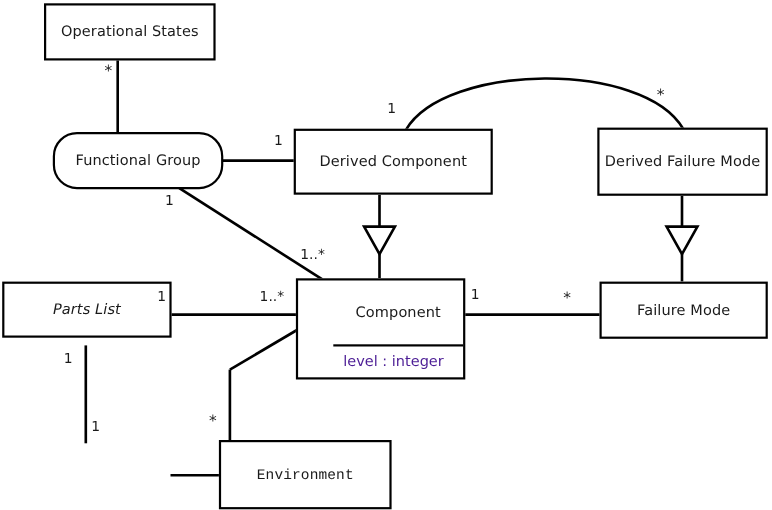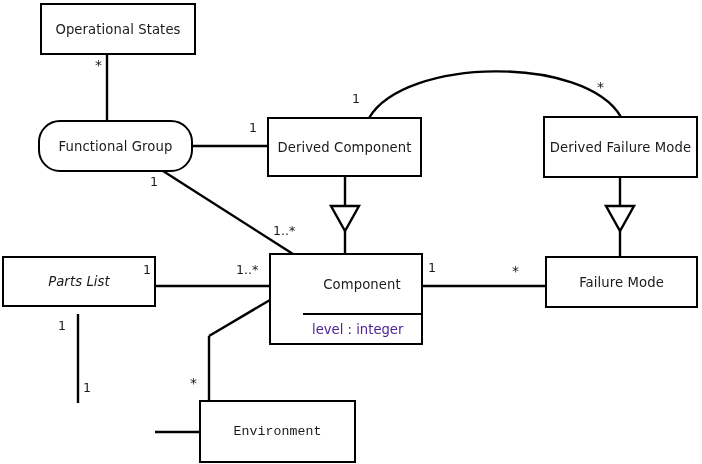--- a/index.html
+++ b/index.html
@@ -109,7 +109,7 @@
     <div class="uml-name-compartment">Operational States</div>
   </div>
 
-  <div class="uml-class" id="box-functional-group" style="left:38px; top:120px; width:155px; height:52px;border-radius:22px;">
+  <div class="uml-class" id="box-functional-group" style="left:48px; top:120px; width:155px; height:52px;border-radius:22px;">
     <div class="uml-name-compartment">Functional Group</div>
   </div>
 

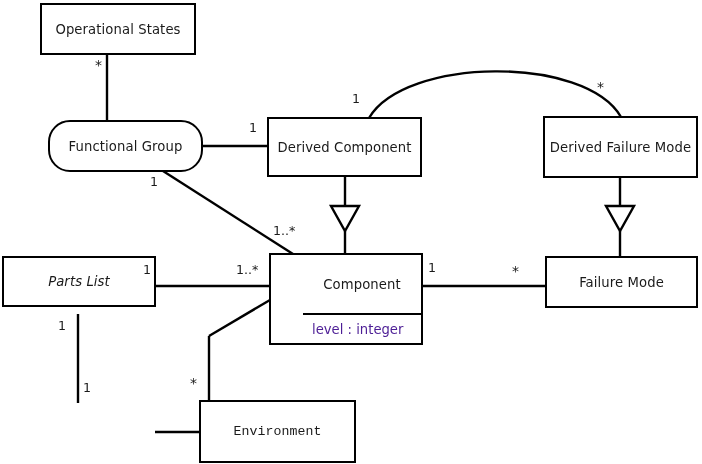--- a/index.html
+++ b/index.html
@@ -113,7 +113,7 @@
     <div class="uml-name-compartment">Functional Group</div>
   </div>
 
-  <div class="uml-class" id="box-derived-component" style="left:267px; top:117px; width:155px; height:60px;">
+  <div class="uml-class" id="box-derived-component" style="left:267px; top:117px; width:181px; height:60px;">
     <div class="uml-name-compartment">Derived Component</div>
   </div>
 

